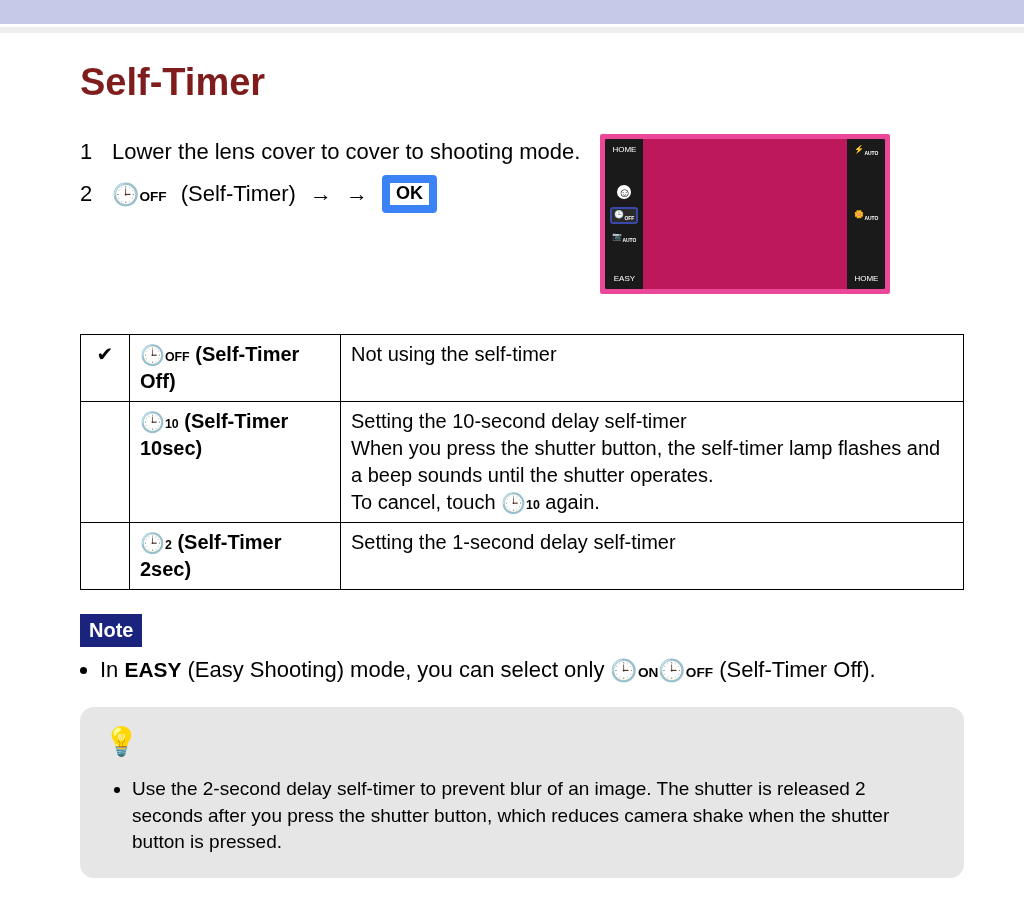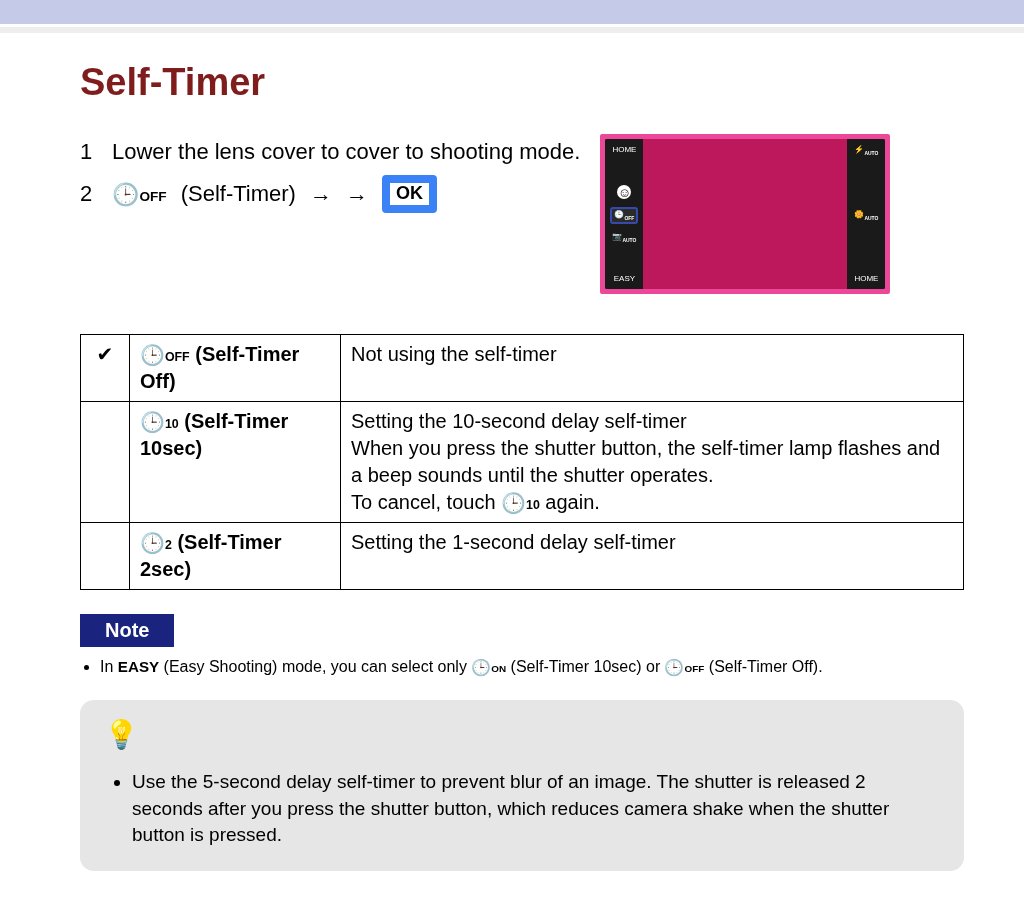--- a/index.html
+++ b/index.html
@@ -120,7 +120,7 @@
     background: #1a237e;
     color: #fff;
     font-weight: bold;
-    padding: 4px 24px;
+    padding: 4px 8px;
     font-size: 20px;
     border: 1px solid #1a237e;
     margin-bottom: 10px;

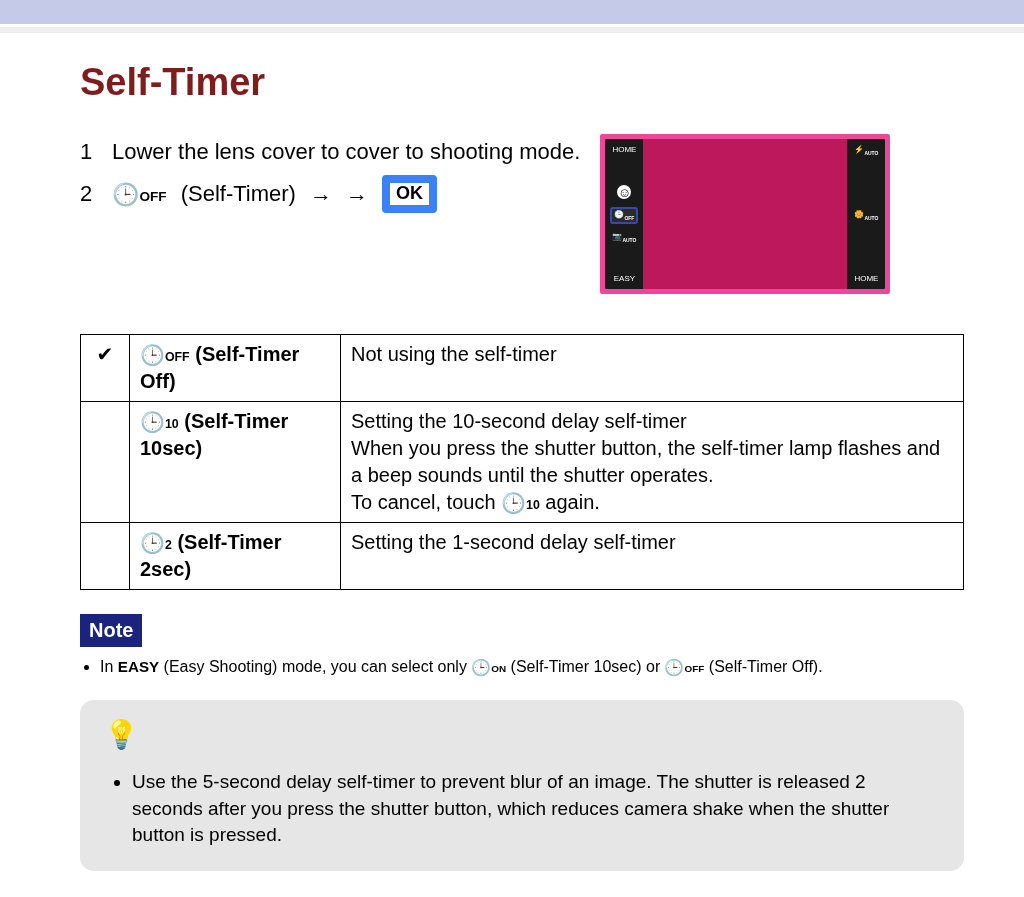--- a/index.html
+++ b/index.html
@@ -128,7 +128,7 @@
   .note-list {
     margin: 0 0 24px 0;
     padding: 0 0 0 20px;
-    font-size: 16px;
+    font-size: 22px;
   }
   .note-list li { margin-bottom: 4px; }
   .tip-box {

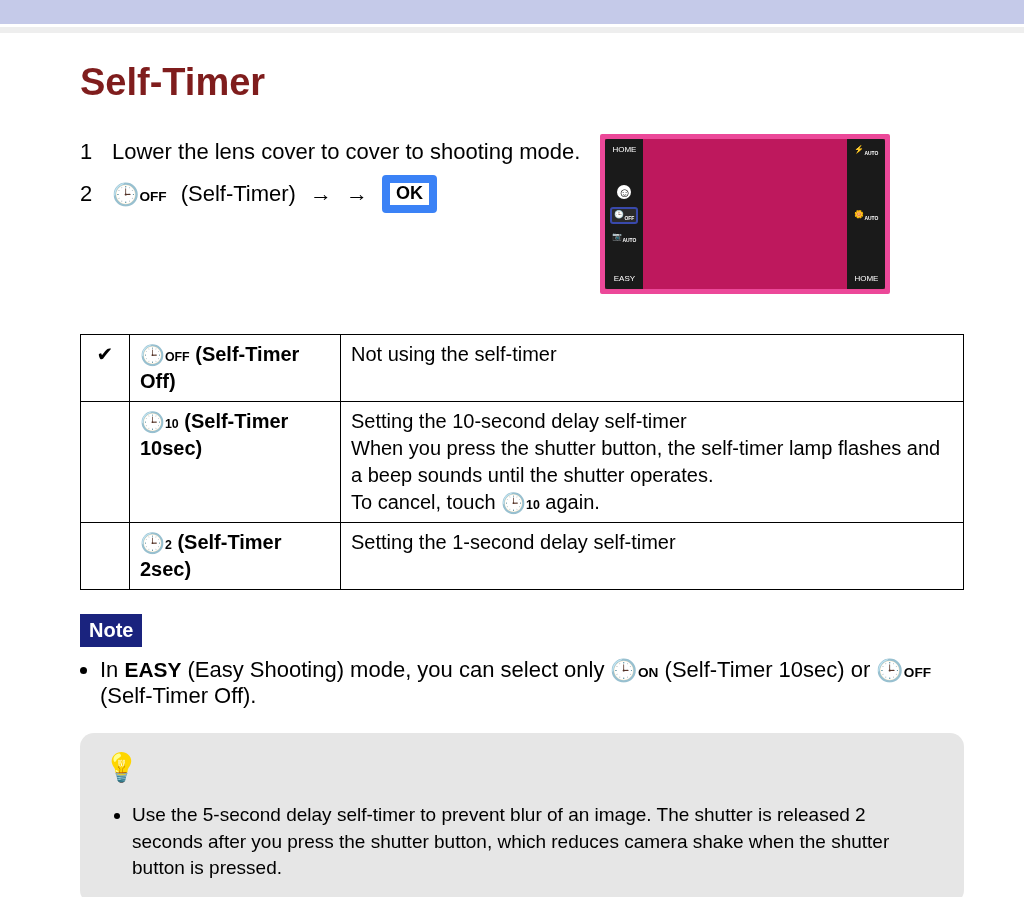--- a/index.html
+++ b/index.html
@@ -263,7 +263,7 @@
       <span>In </span><span class="easy-label">EASY</span><span> (Easy Shooting) mode, you can select only </span><span class="timer-glyph">
           <span class="timer-circle">🕒</span>
           <span class="sub">ON</span>
-        </span><span> (Self-Timer 10sec) or </span><span class="timer-glyph">
+        </span><span class="timer-glyph">
           <span class="timer-circle">🕒</span>
           <span class="sub">OFF</span>
         </span><span> (Self-Timer Off).</span>

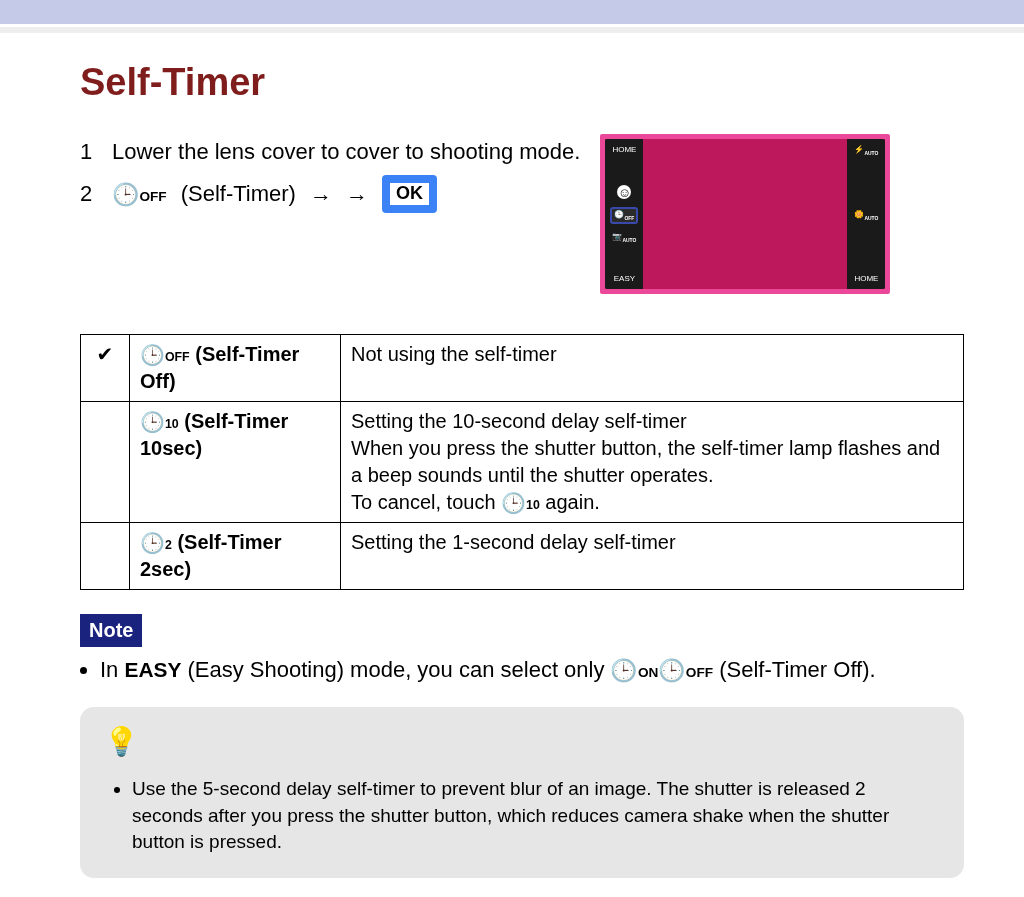--- a/index.html
+++ b/index.html
@@ -275,7 +275,7 @@
       <span class="bulb">💡</span>
     </div>
     <ul class="tip-list">
-      <li>Use the 5-second delay self-timer to prevent blur of an image. The shutter is released 2 seconds after you press the shutter button, which reduces camera shake when the shutter button is pressed.</li>
+      <li>Use the 2-second delay self-timer to prevent blur of an image. The shutter is released 2 seconds after you press the shutter button, which reduces camera shake when the shutter button is pressed.</li>
     </ul>
   </div>
 

